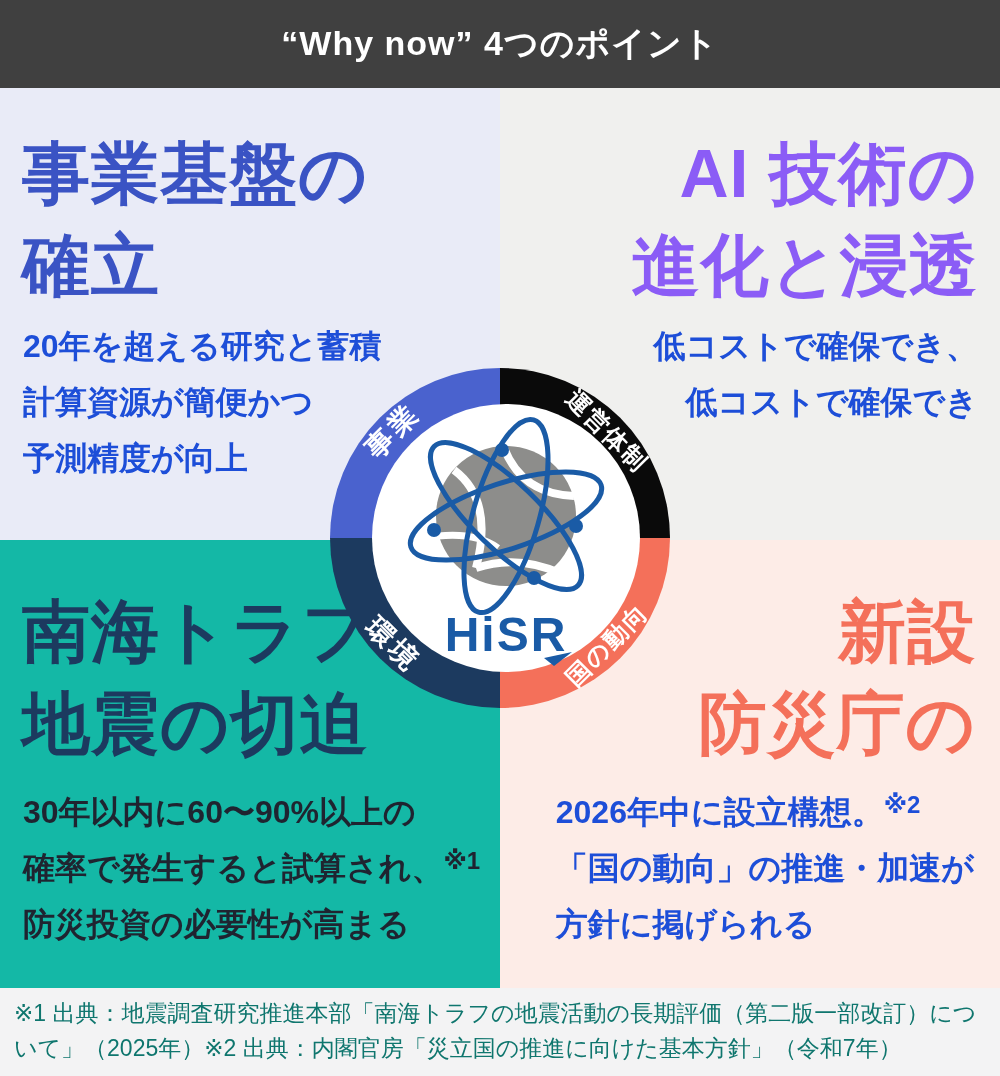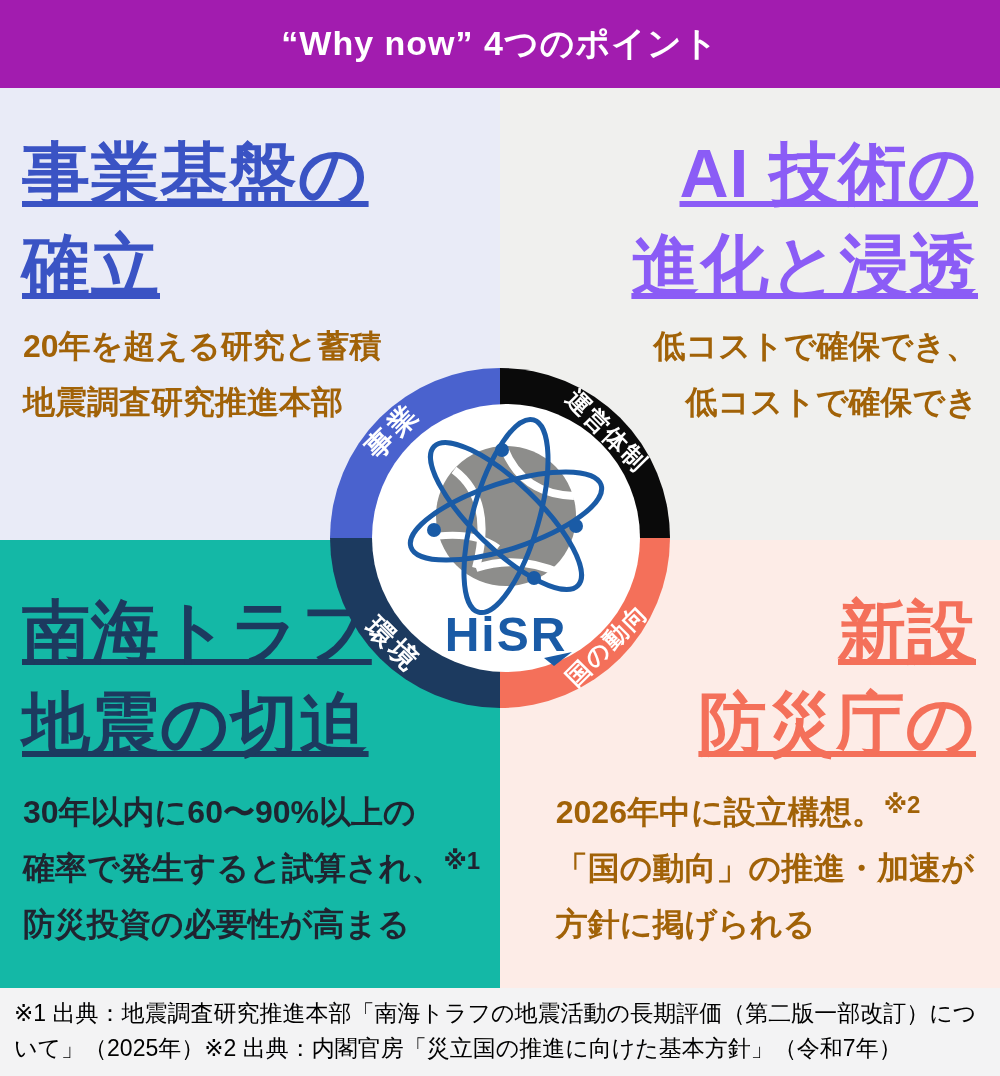--- a/index.html
+++ b/index.html
@@ -18,7 +18,7 @@
   .header {
     position: absolute; left: 0; top: 0;
     width: 1000px; height: 88px;
-    background: #a21caf;
+    background: #404040;
     display: flex; align-items: center; justify-content: center;
   }
   .header-title {

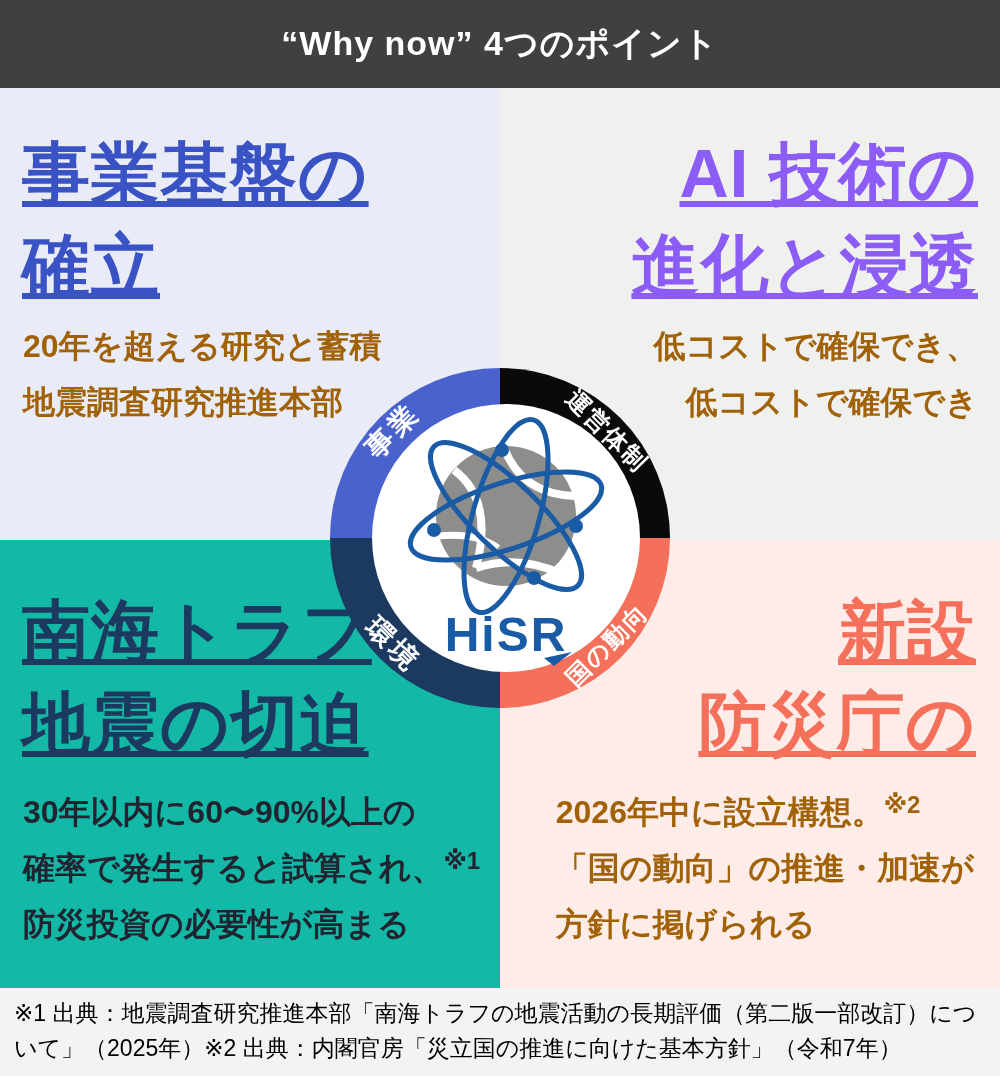--- a/index.html
+++ b/index.html
@@ -42,7 +42,6 @@
     line-height: 1.35;
     letter-spacing: 1px;
     white-space: nowrap;
-    text-decoration: underline;
   }
   .q-tl .q-heading { left: 22px;  top: 40px; color: #3A53C4; text-align: left; }
   .q-tr .q-heading { right: 22px; top: 40px; color: #8b5cf6; text-align: right; }

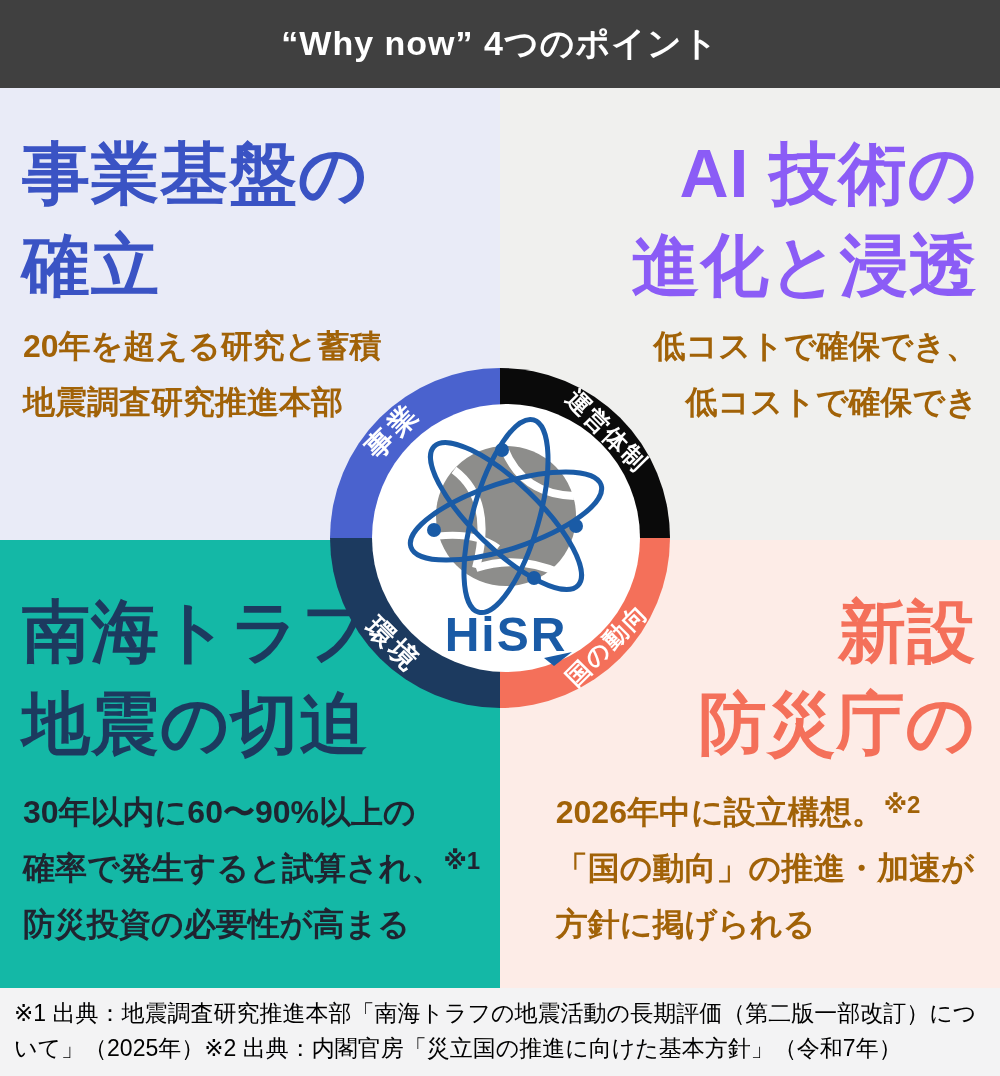--- a/index.html
+++ b/index.html
@@ -53,7 +53,7 @@
     font-size: 32px;
     font-weight: 700;
     line-height: 1.75;
-    color: #a16207;
+    color: #1d4ed8;
     white-space: nowrap;
   }
   .q-tl .q-body { left: 23px;  top: 230px; text-align: left; }

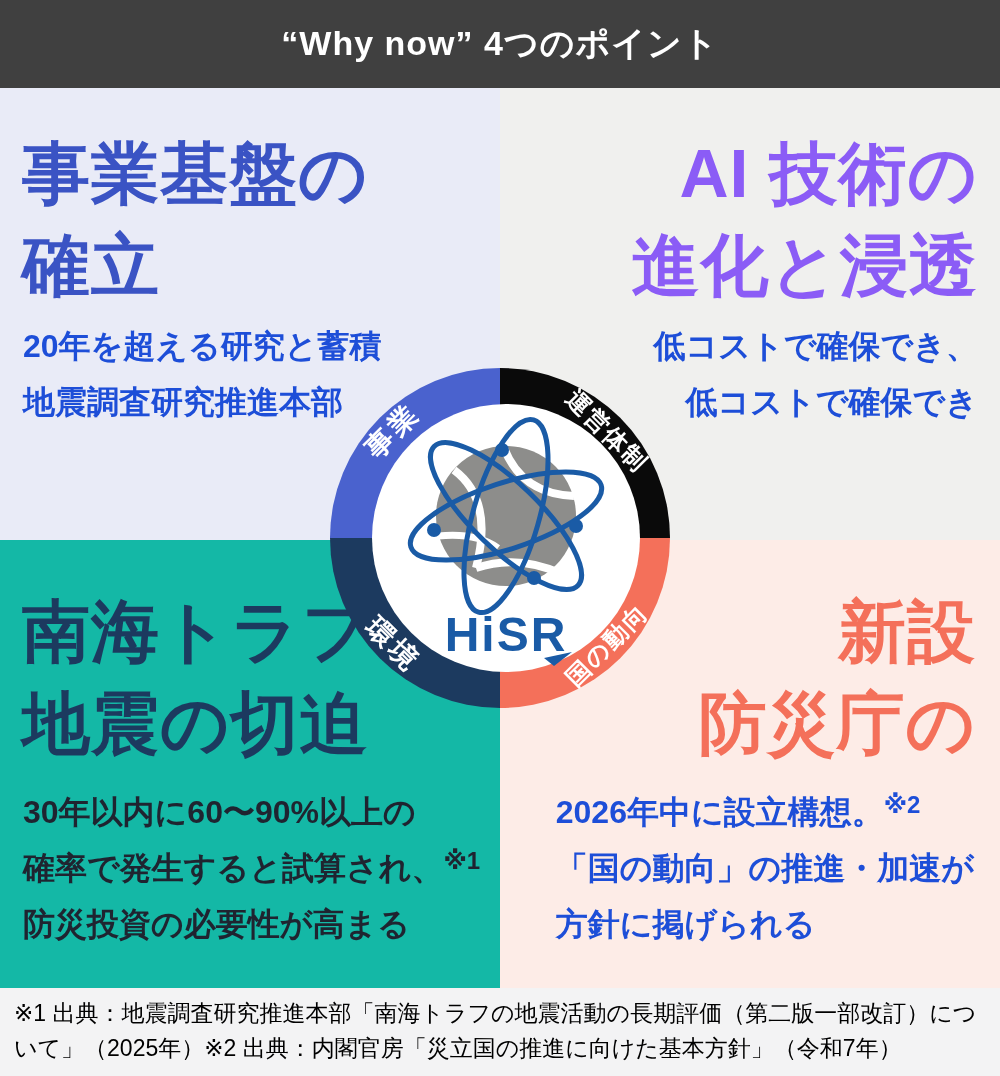--- a/index.html
+++ b/index.html
@@ -134,7 +134,7 @@
     </div>
     <div class="q-body">
       <div>20年を超える研究と蓄積</div>
-      <div>地震調査研究推進本部</div>
+      <div>計算資源が簡便かつ</div>
     </div>
   </div>
 

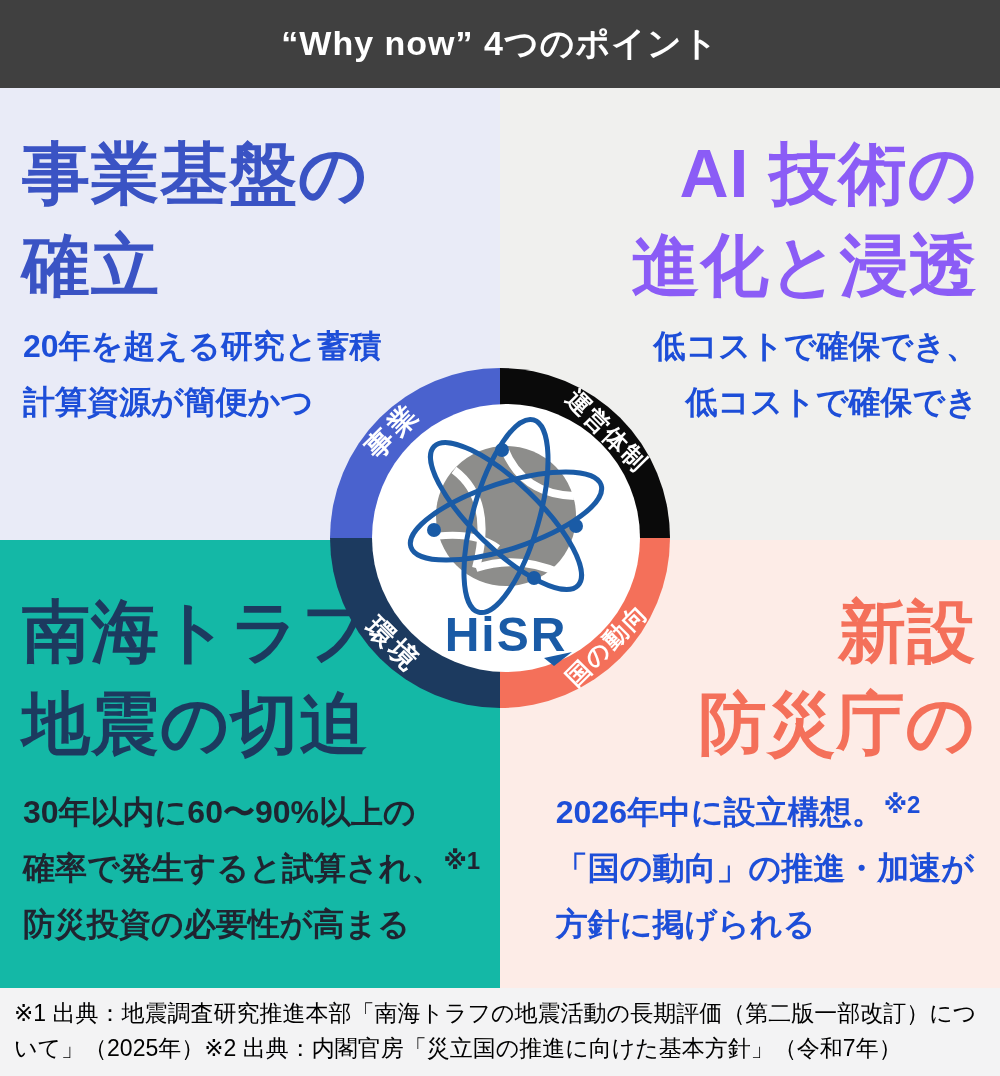--- a/index.html
+++ b/index.html
@@ -135,6 +135,7 @@
     <div class="q-body">
       <div>20年を超える研究と蓄積</div>
       <div>計算資源が簡便かつ</div>
+      <div>予測精度が向上</div>
     </div>
   </div>
 

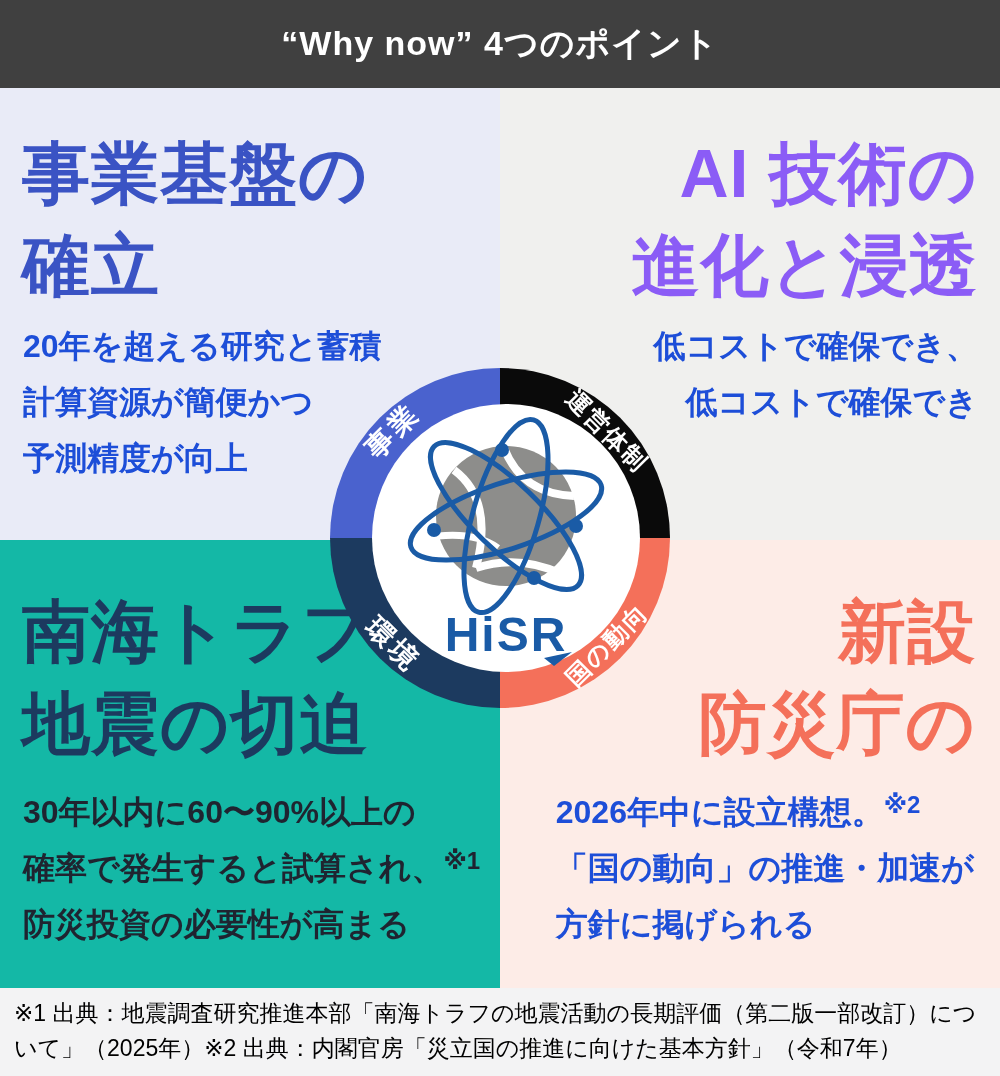--- a/index.html
+++ b/index.html
@@ -109,7 +109,7 @@
     width: 1000px; height: 88px;
     background: #F3F3F4;
     padding: 8px 14px 8px 14px;
-    color: #000000;
+    color: #0f766e;
   }
   .footer-line {
     font-size: 23px;

